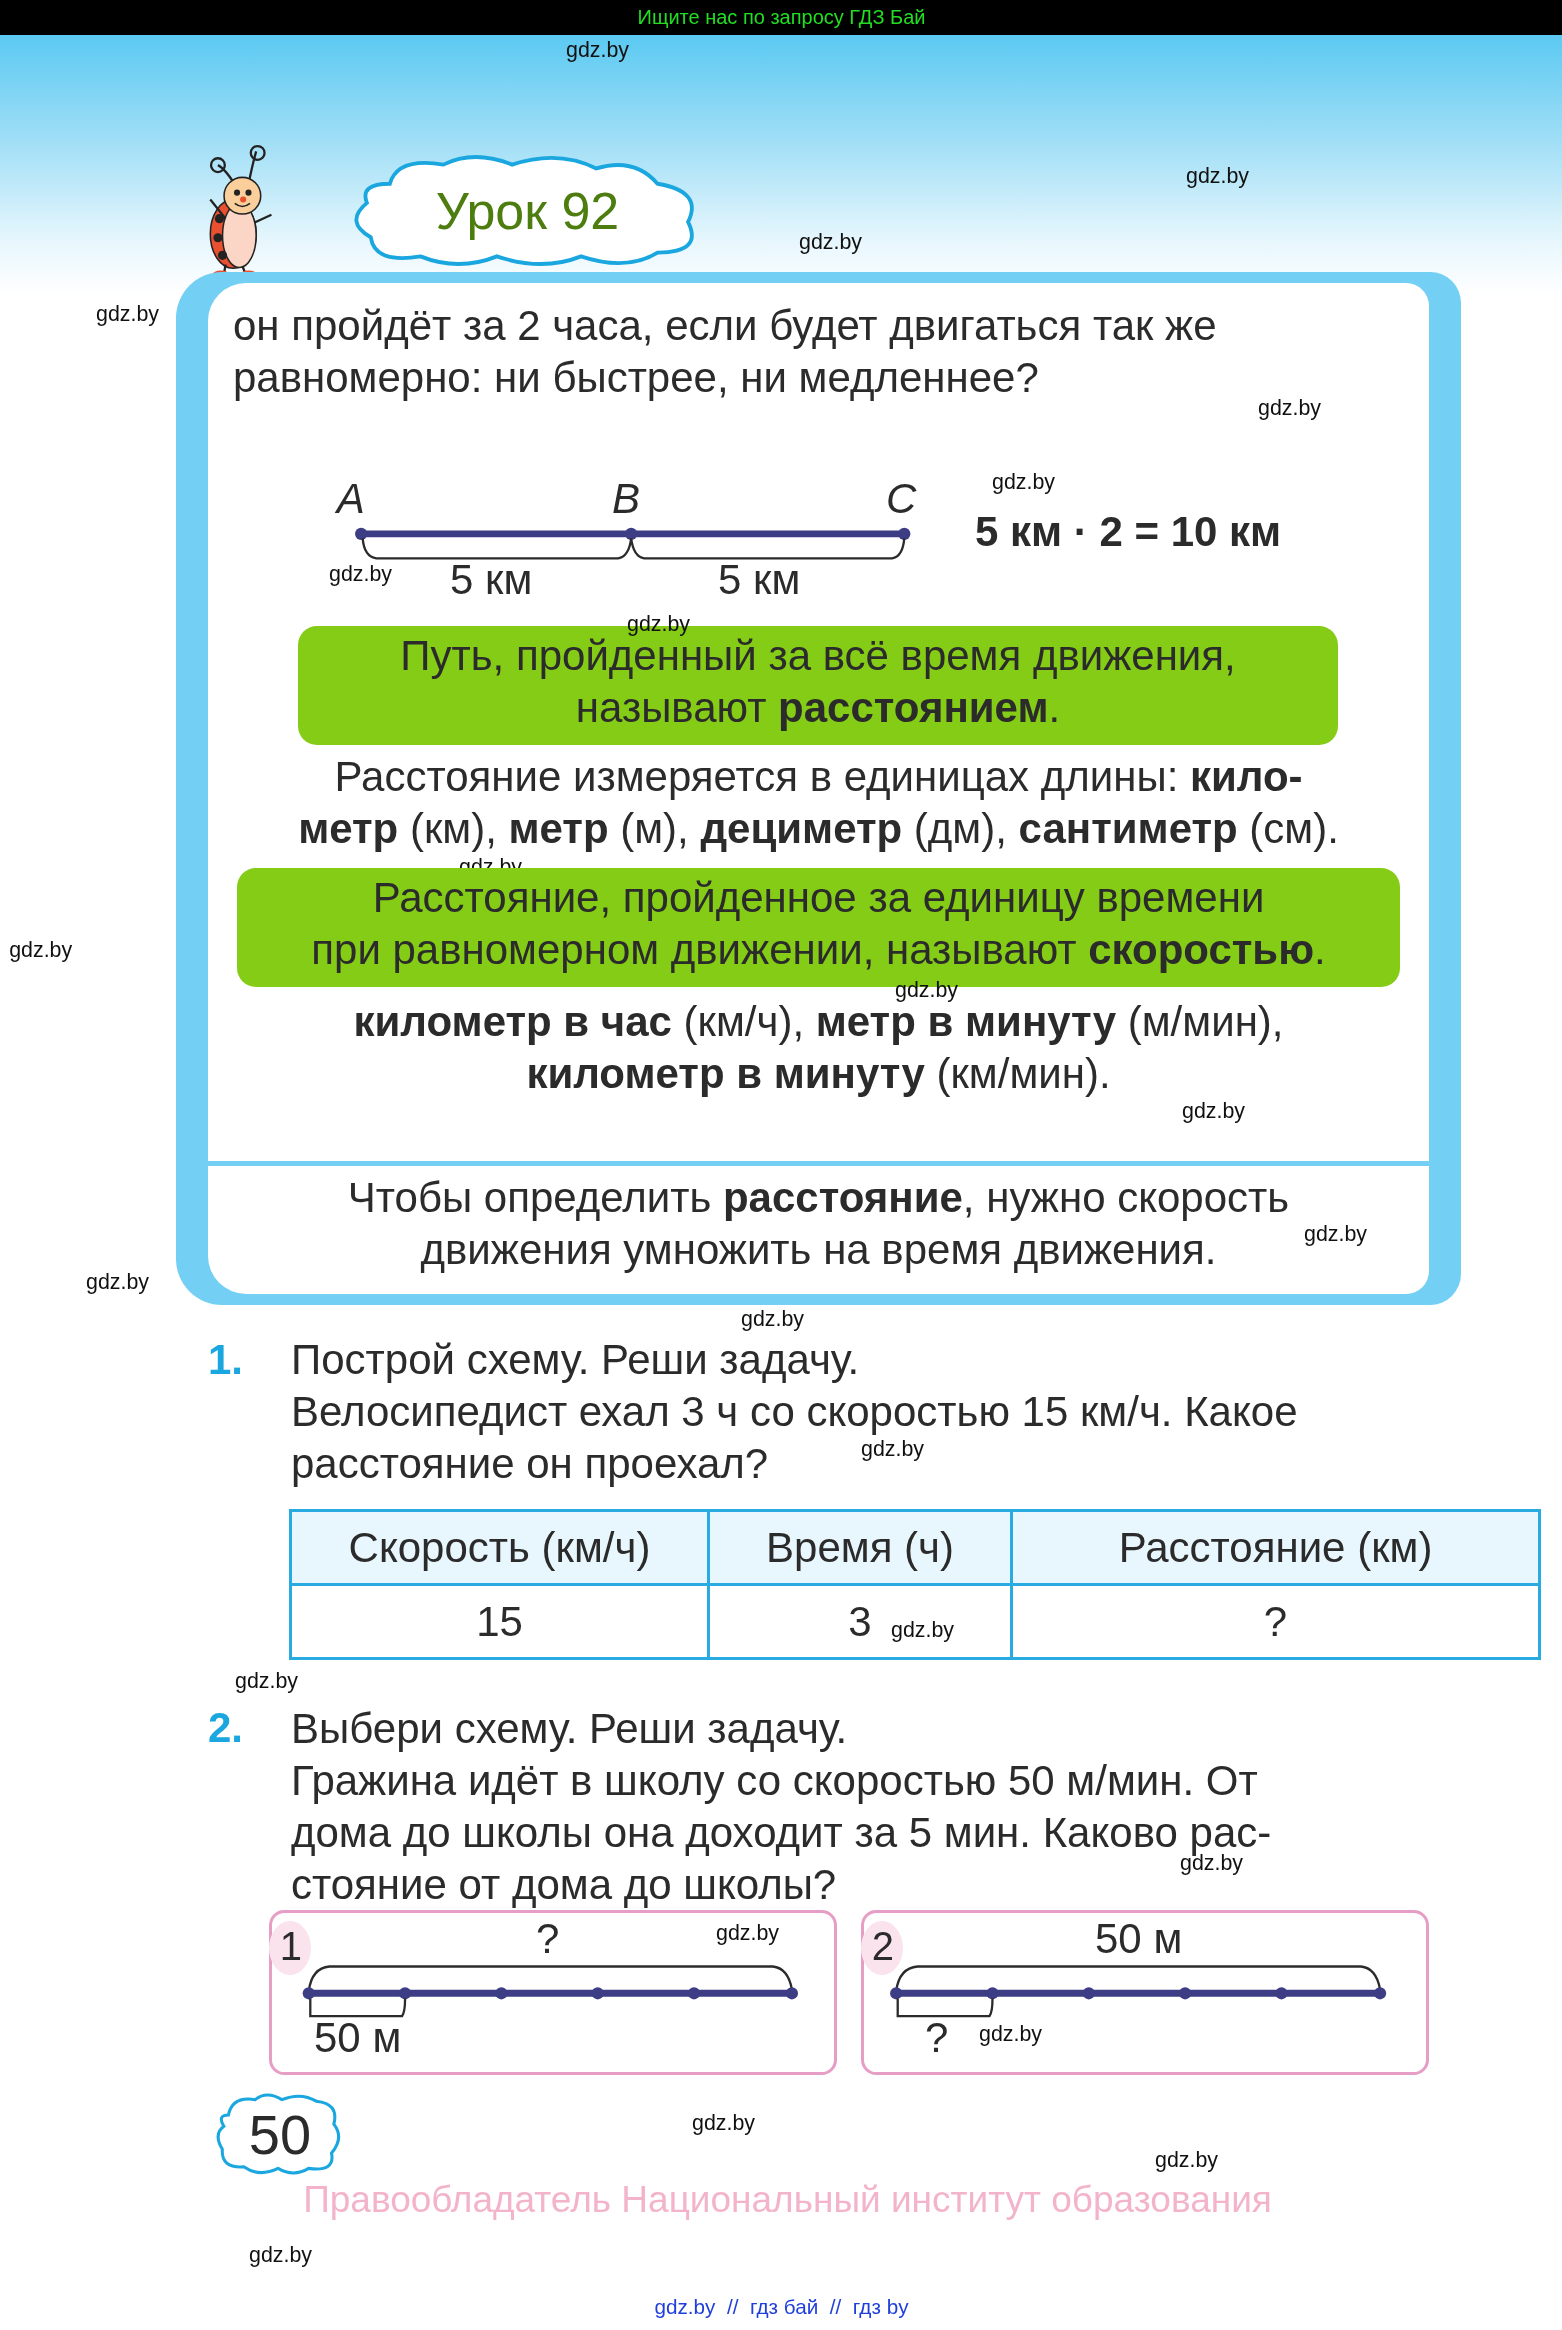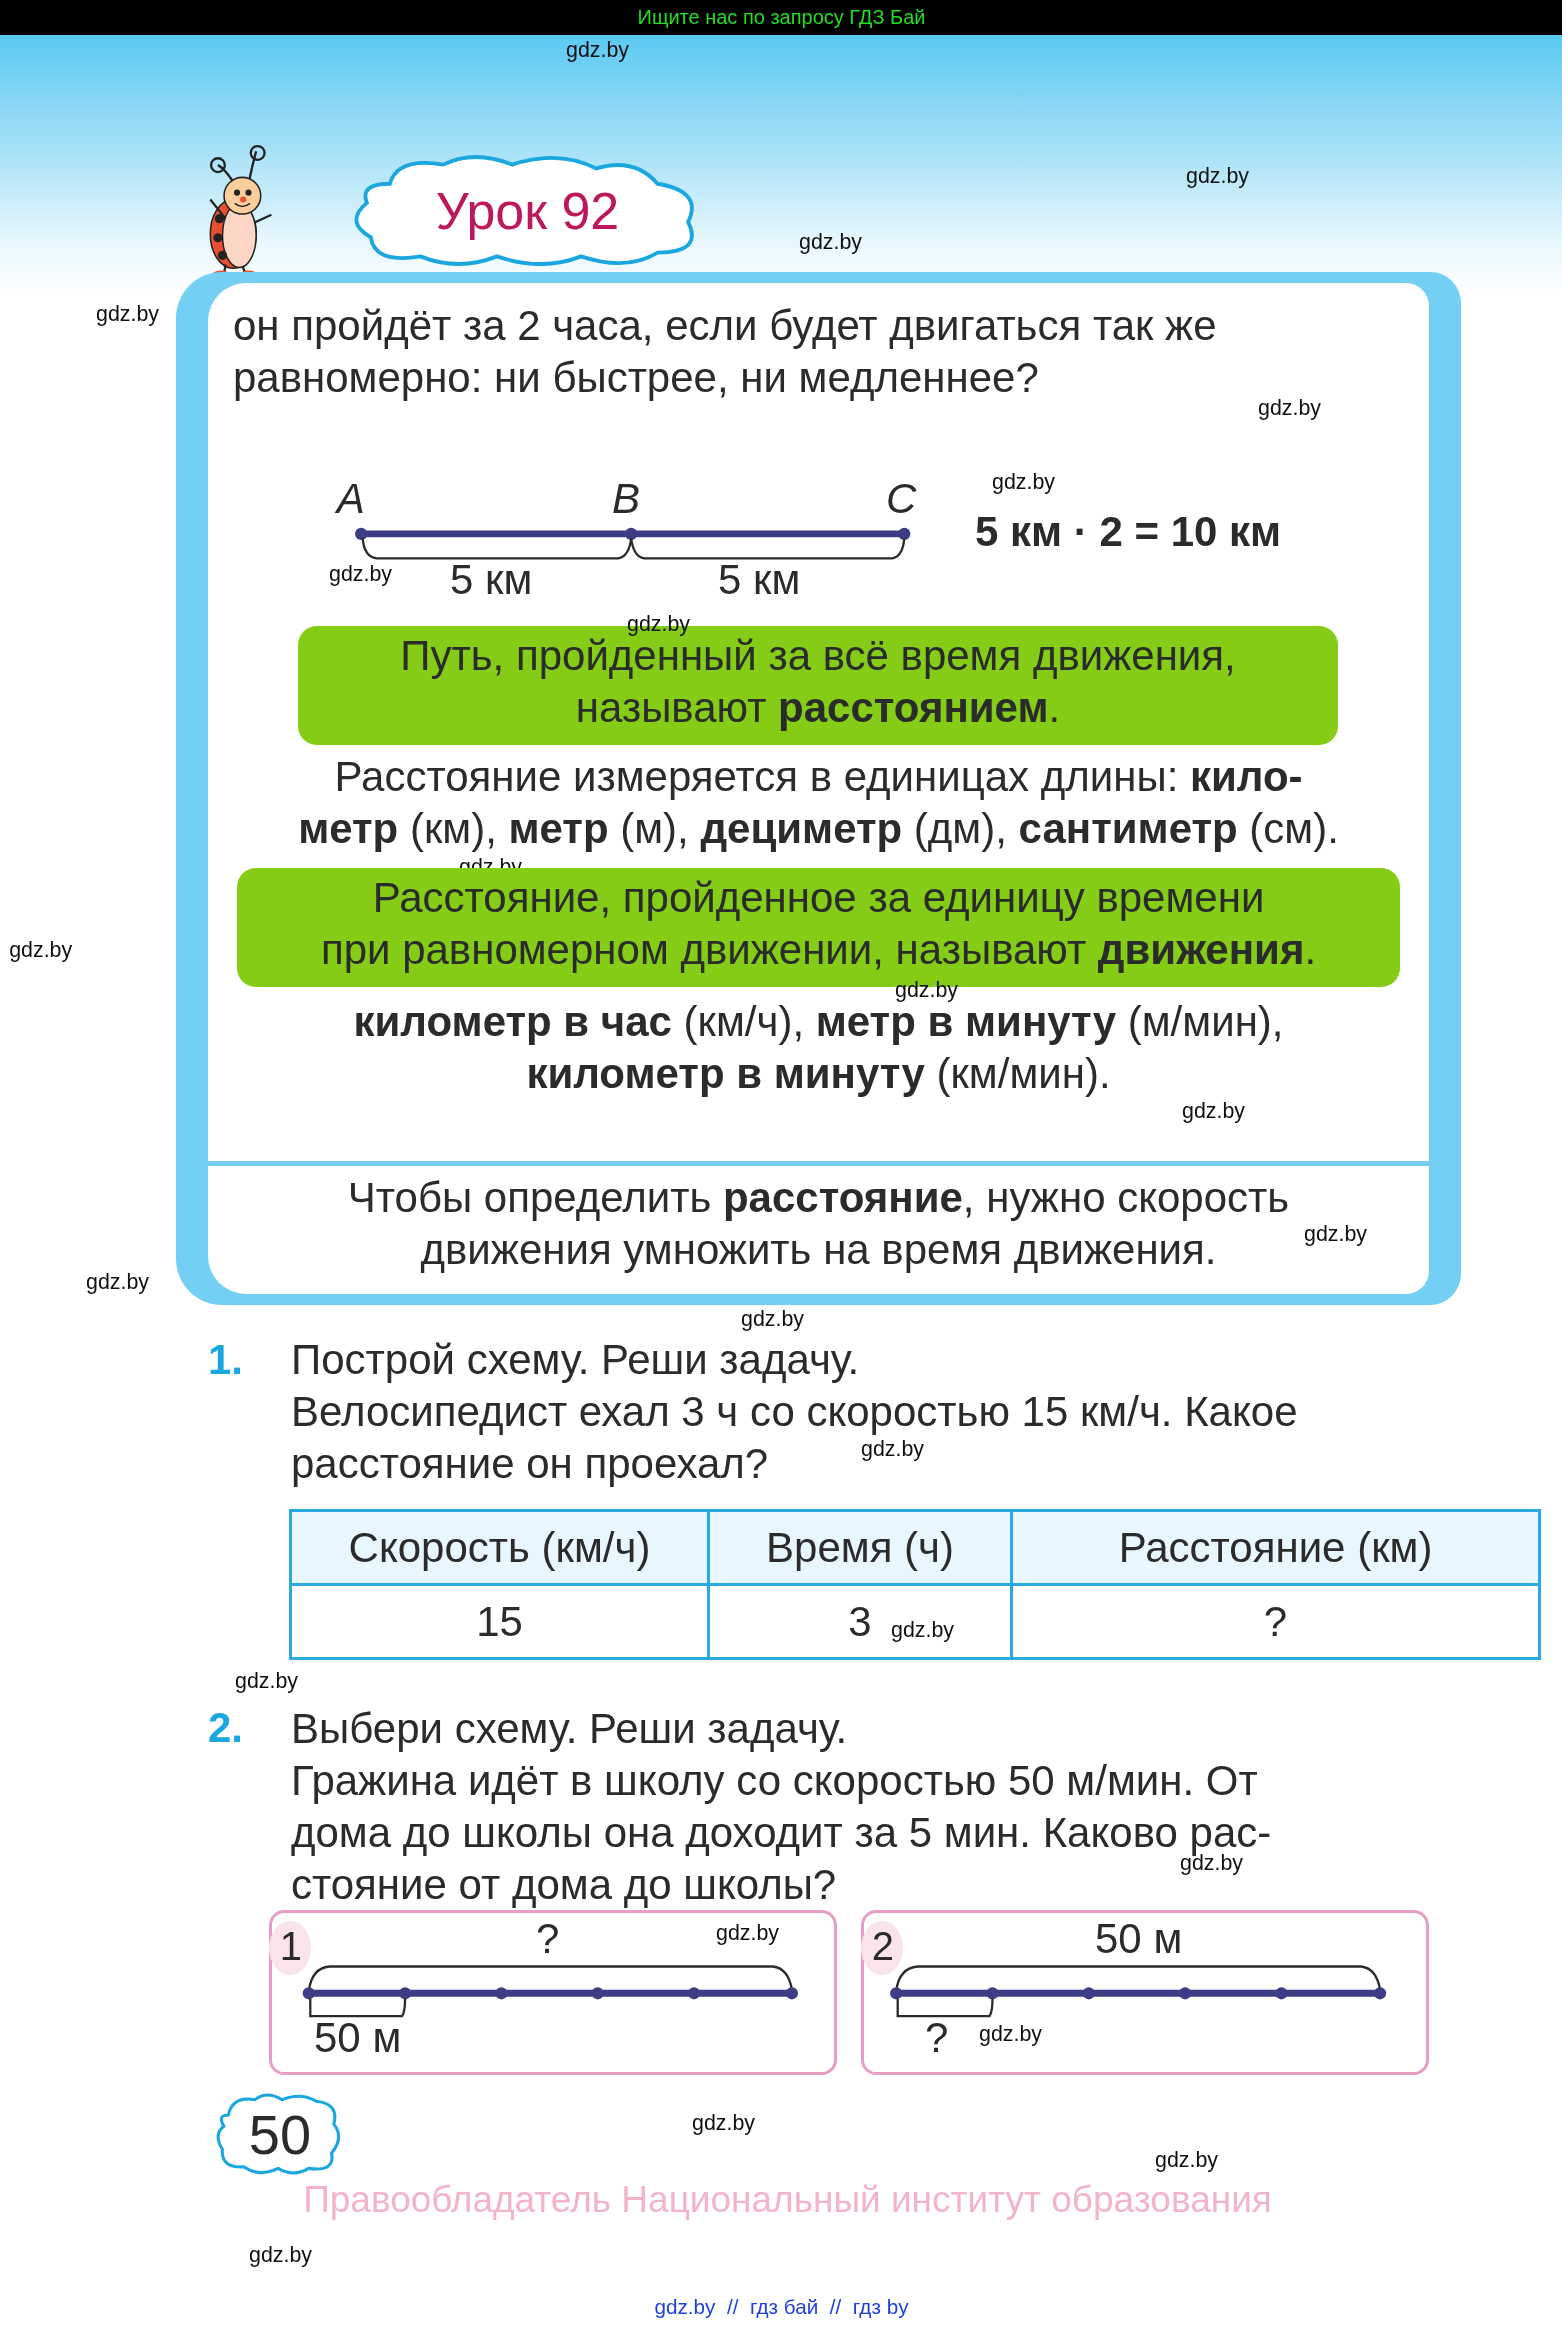--- a/index.html
+++ b/index.html
@@ -10,7 +10,7 @@
   .sky{left:0;top:35px;width:1563px;height:260px;background:linear-gradient(#5bc9f2 0%,#9fdef6 40%,#e8f7fd 80%,#ffffff 100%);}
   .wm{font-size:21.4px;color:#111;font-family:"Liberation Sans",sans-serif;}
   .cloud-title{left:344px;top:153px;width:367px;height:115px;}
-  .cloud-title .txt{position:absolute;left:0;top:0;width:100%;height:100%;display:flex;align-items:center;justify-content:center;color:#be185d;font-size:52px;}
+  .cloud-title .txt{position:absolute;left:0;top:0;width:100%;height:100%;display:flex;align-items:center;justify-content:center;color:#4d7c0f;font-size:52px;}
   .panel{left:176px;top:272px;width:1285px;height:1033px;background:#74cff4;border-radius:46px 31px 31px 46px;}
   .panel-inner{position:absolute;left:32px;top:10.7px;right:32px;bottom:10.7px;background:#fff;border-radius:38px 23px 23px 38px;}
   .ptext{font-size:42px;line-height:52px;}

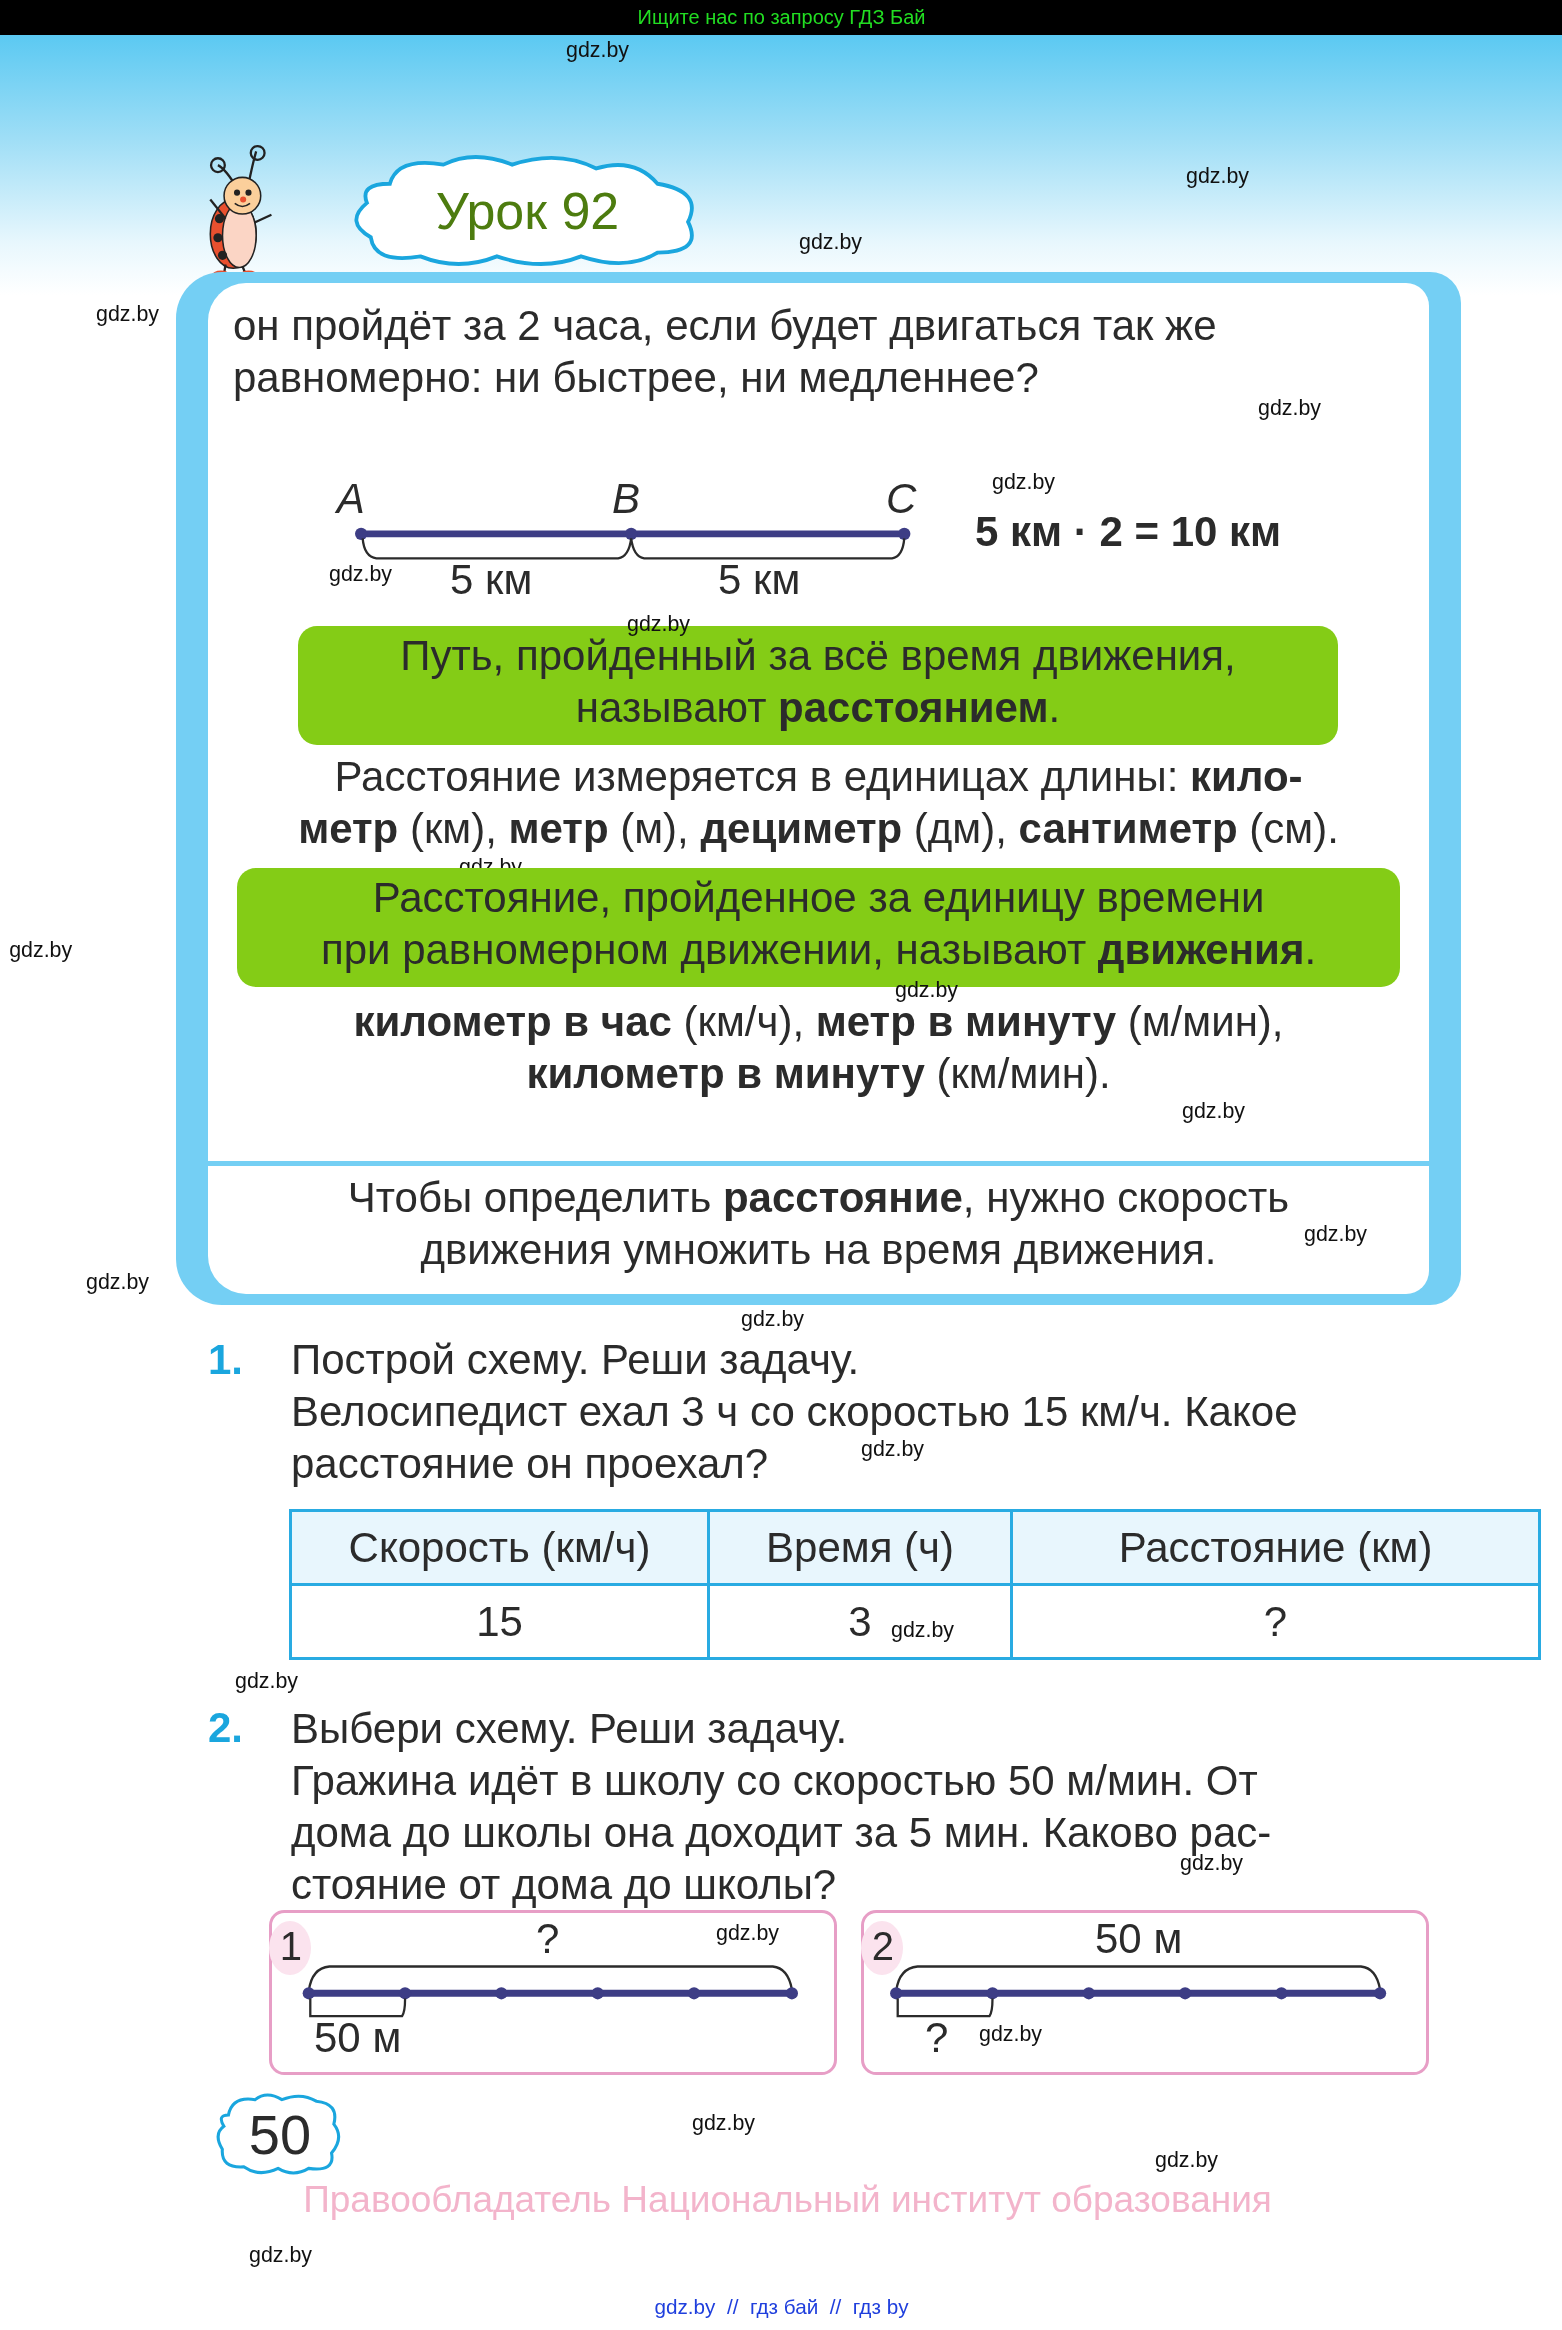--- a/index.html
+++ b/index.html
@@ -121,7 +121,7 @@
 
 <div class="abs defbox ptext center" style="left:237px;top:868px;width:1163px;height:115px;padding-top:3.8px;">
   <div>Расстояние, пройденное за единицу времени</div>
-  <div><span>при равномерном движении, называют </span><b>движения</b><span>.</span></div>
+  <div><span>при равномерном движении, называют </span><b>скоростью</b><span>.</span></div>
 </div>
 <div class="abs wm" style="left:895px;top:978px;">gdz.by</div>
 

